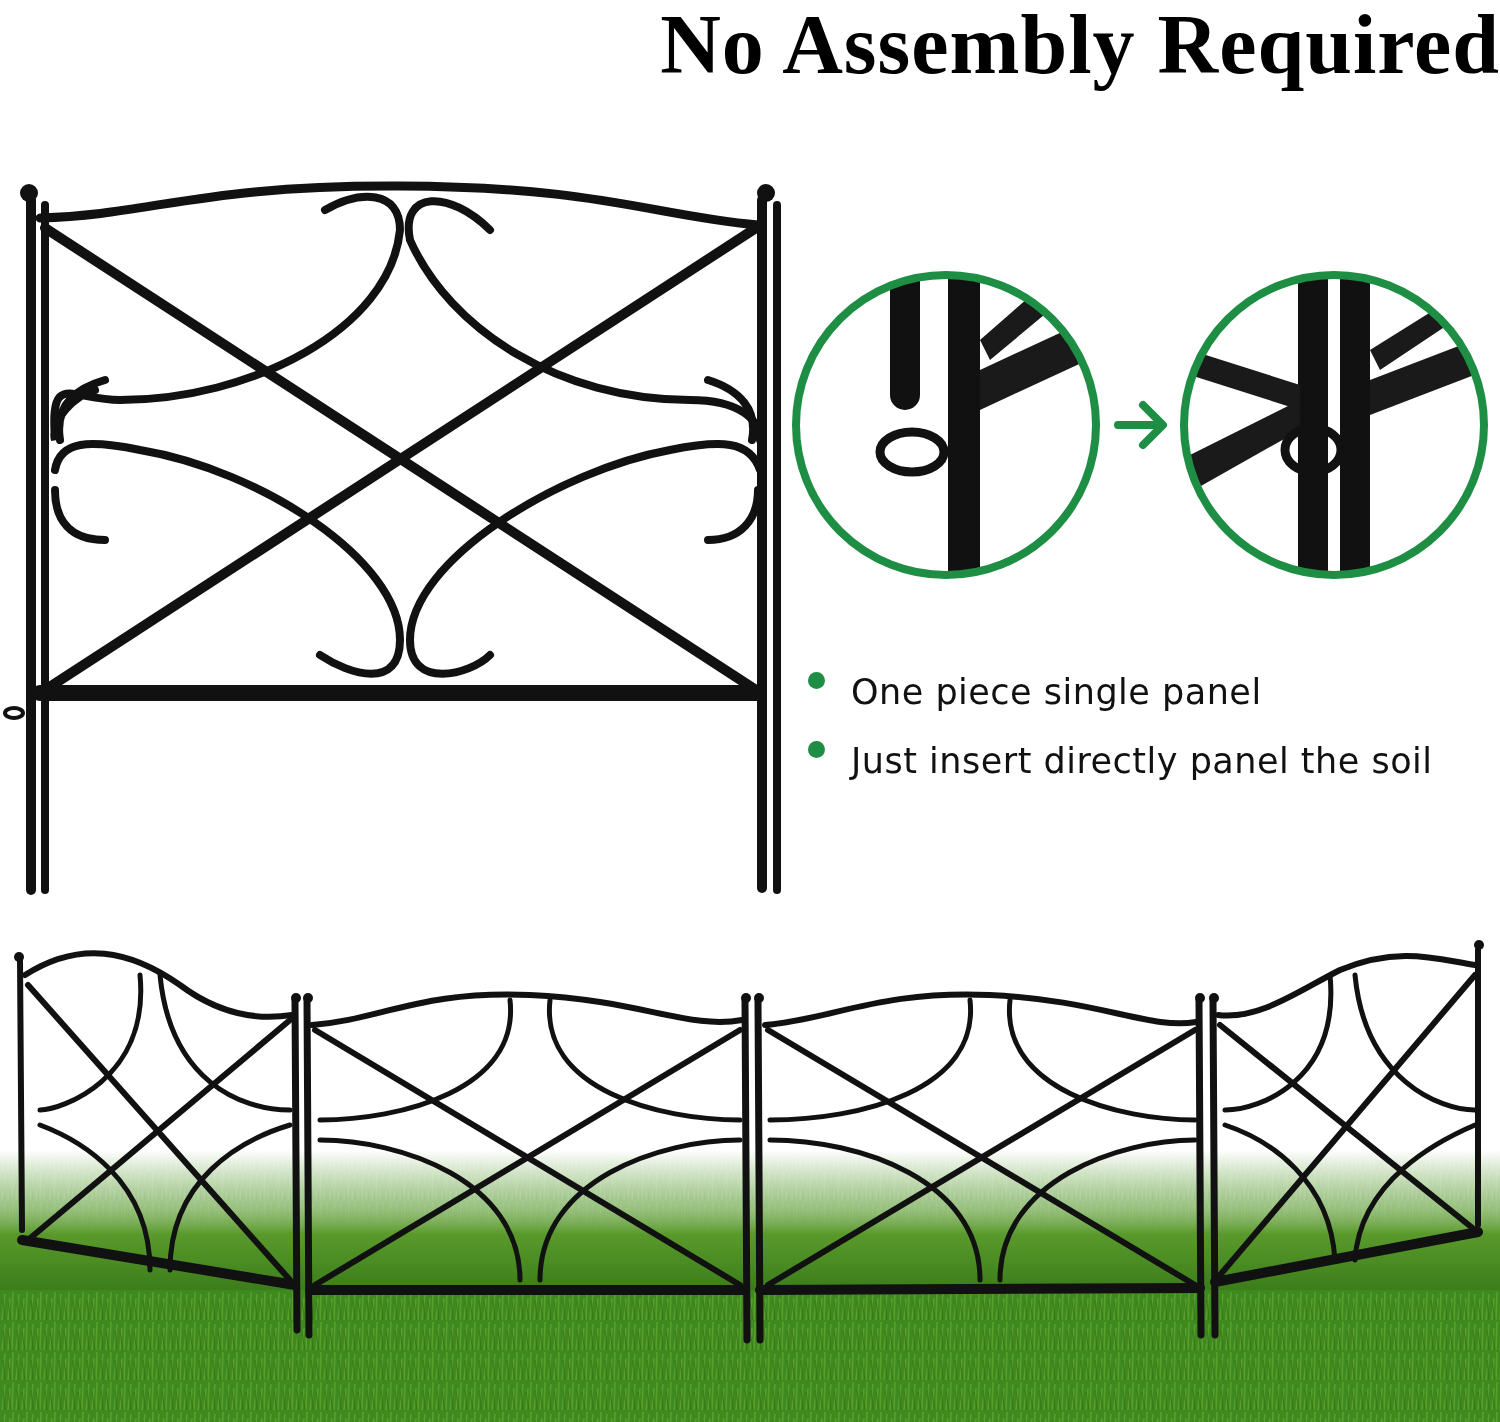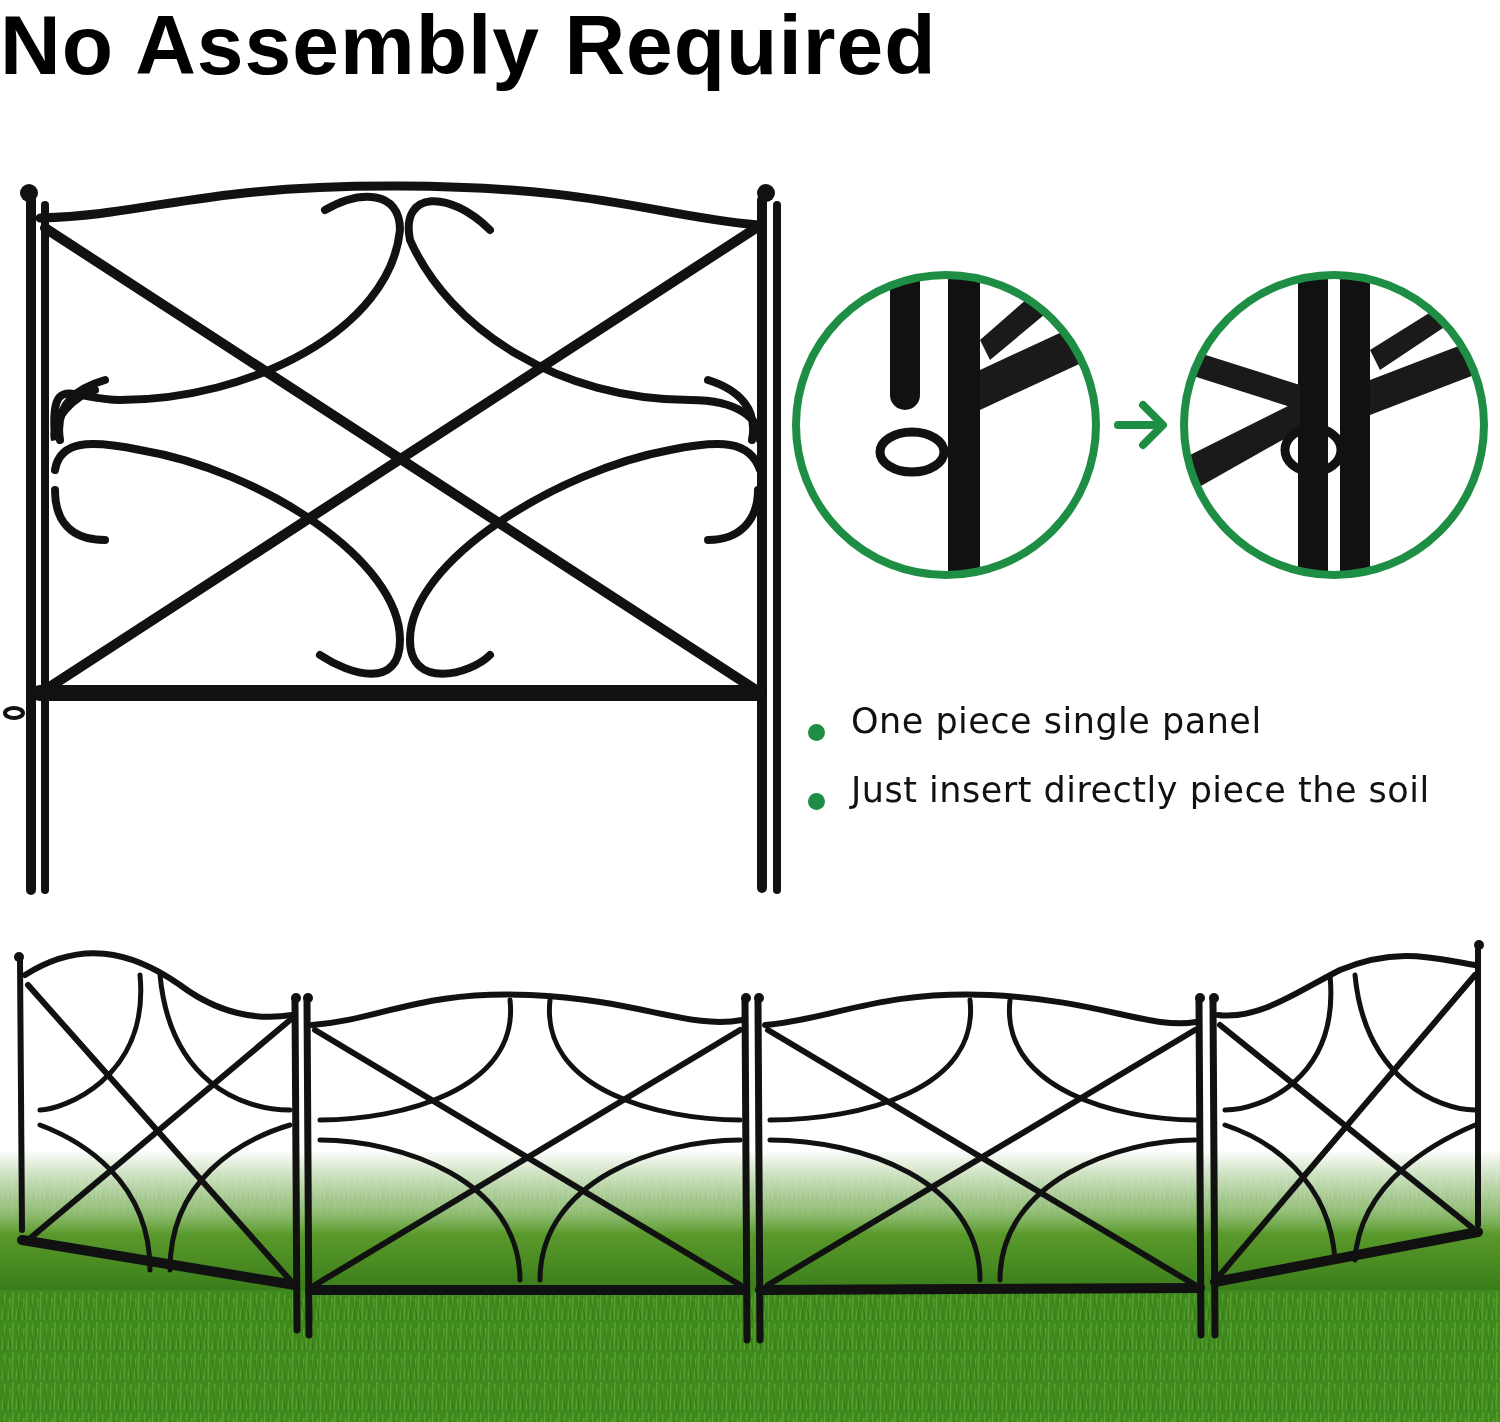--- a/index.html
+++ b/index.html
@@ -4,8 +4,8 @@
 <style>
   html, body { margin:0; padding:0; background:#ffffff; }
   body { width:1500px; height:1422px; position:relative; overflow:hidden; font-family:"Liberation Sans", sans-serif; }
-  .title { position:absolute; left:0; top:0; width:1500px; height:100px; text-align:left;
-    font-family:Liberation Sans, sans-serif; font-weight:bold; font-size:84px; line-height:90px; color:#000; letter-spacing:1px; }
+  .title { position:absolute; left:0; top:0; width:1500px; height:100px; text-align:right;
+    font-family:Liberation Serif, serif; font-weight:bold; font-size:84px; line-height:90px; color:#000; letter-spacing:1px; }
   .stage { position:absolute; left:0; top:0; width:1500px; height:1422px; }
   .features { position:absolute; left:808px; top:672px; width:690px; }
   .feature { height:69px; display:flex; align-items:flex-end; }

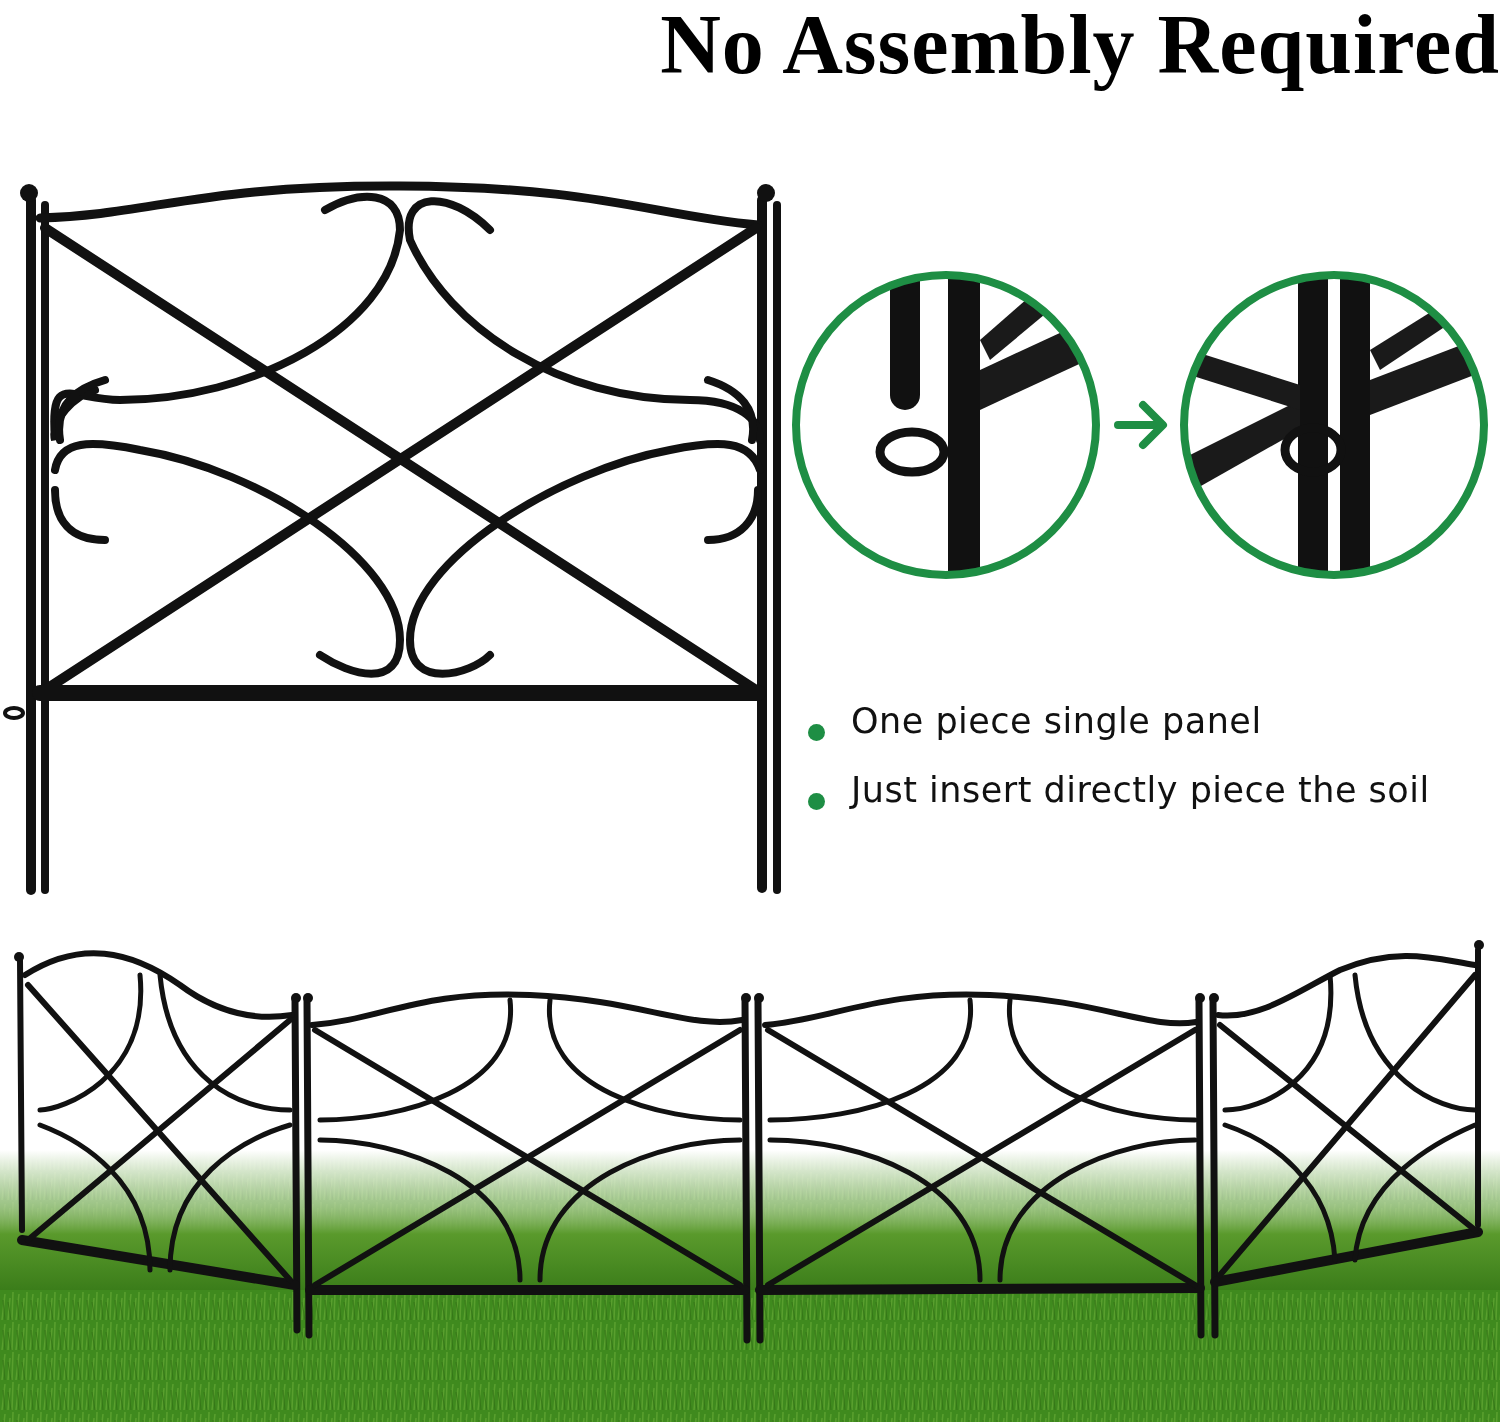--- a/index.html
+++ b/index.html
@@ -8,7 +8,7 @@
     font-family:Liberation Serif, serif; font-weight:bold; font-size:84px; line-height:90px; color:#000; letter-spacing:1px; }
   .stage { position:absolute; left:0; top:0; width:1500px; height:1422px; }
   .features { position:absolute; left:808px; top:672px; width:690px; }
-  .feature { height:69px; display:flex; align-items:flex-end; }
+  .feature { height:69px; display:flex; align-items:flex-start; }
   .bullet { width:17px; height:17px; border-radius:50%; margin-right:26px; flex:none; }
   .feature-text { font-family:"DejaVu Sans", sans-serif; font-size:35px; color:#111; letter-spacing:0.5px; white-space:nowrap; }
 </style>

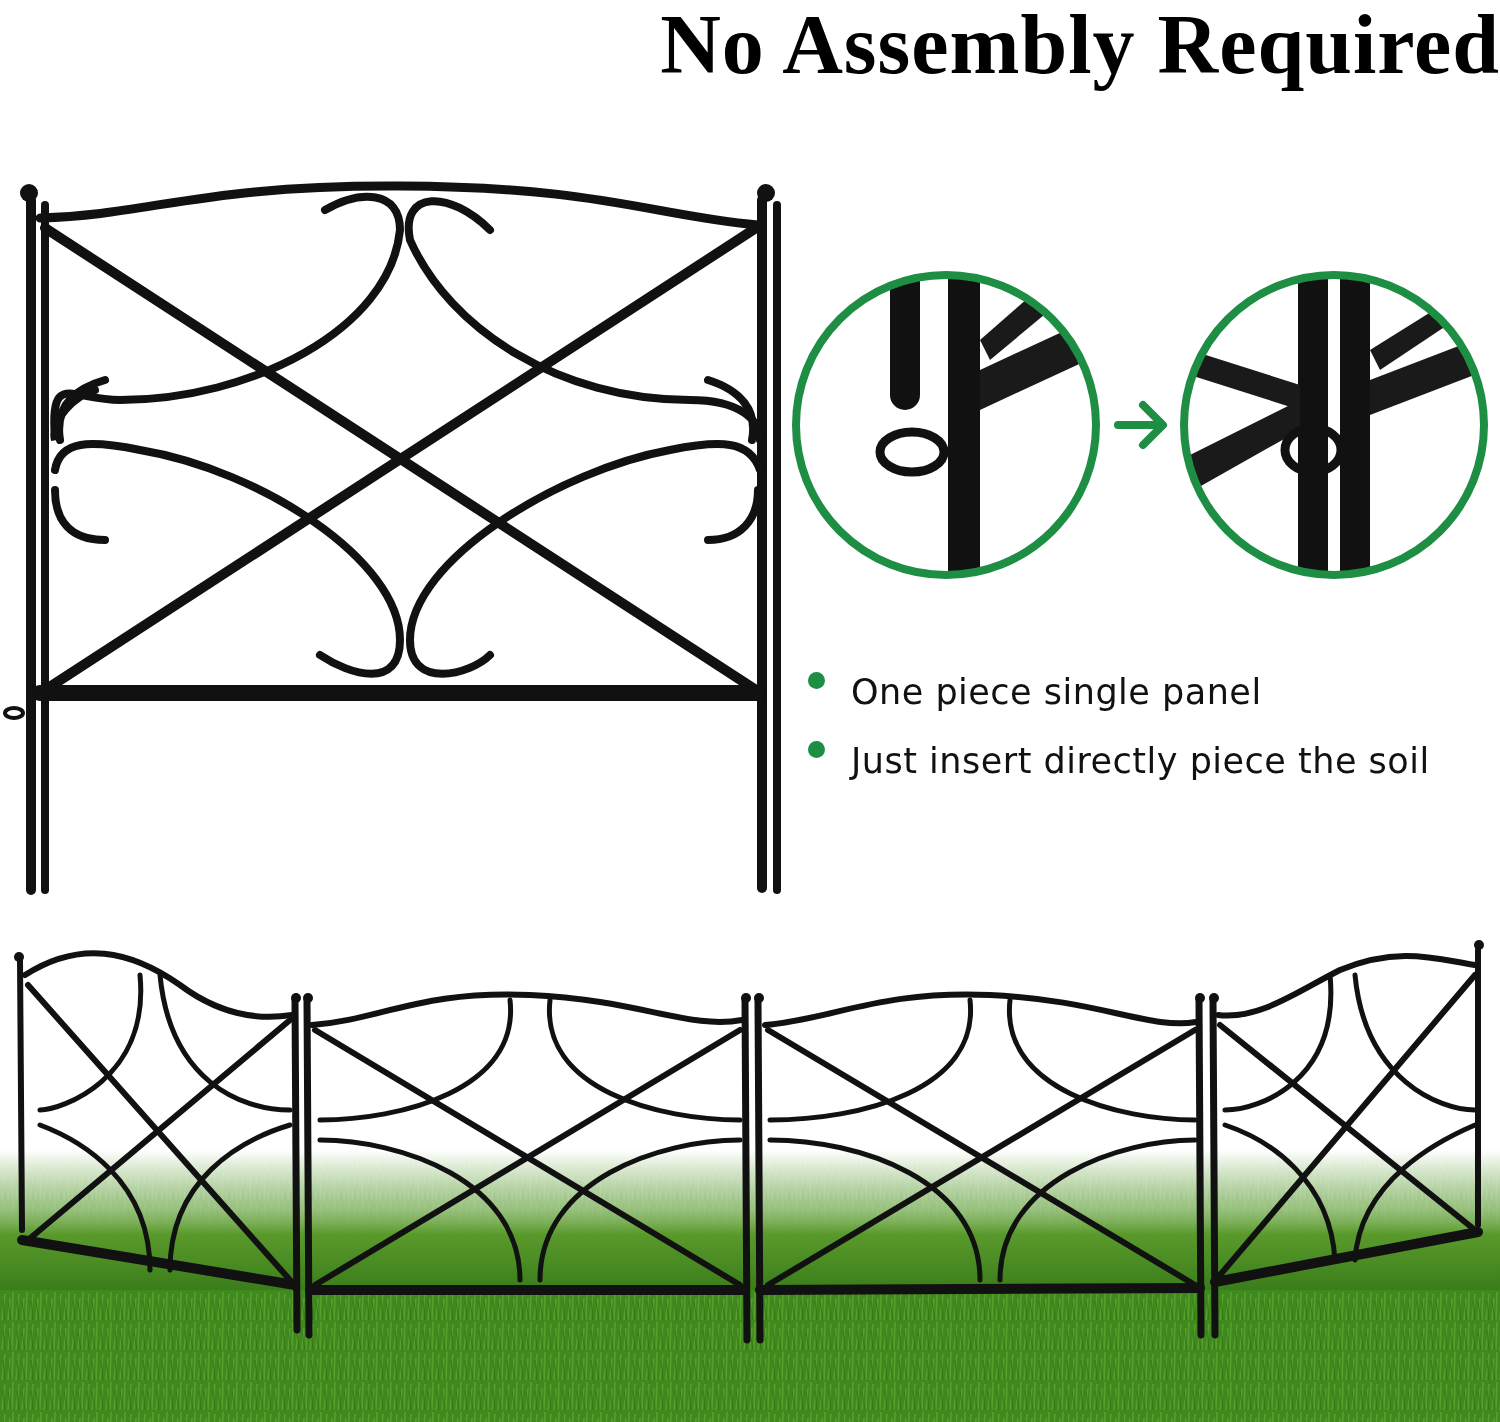--- a/index.html
+++ b/index.html
@@ -155,7 +155,7 @@
   </div>
   <div class="feature">
     <span class="bullet" style="background:#1e8e44"></span>
-    <span class="feature-text">Just insert directly piece the soil</span>
+    <span class="feature-text">Just insert directly panel the soil</span>
   </div>
 </div>
 

